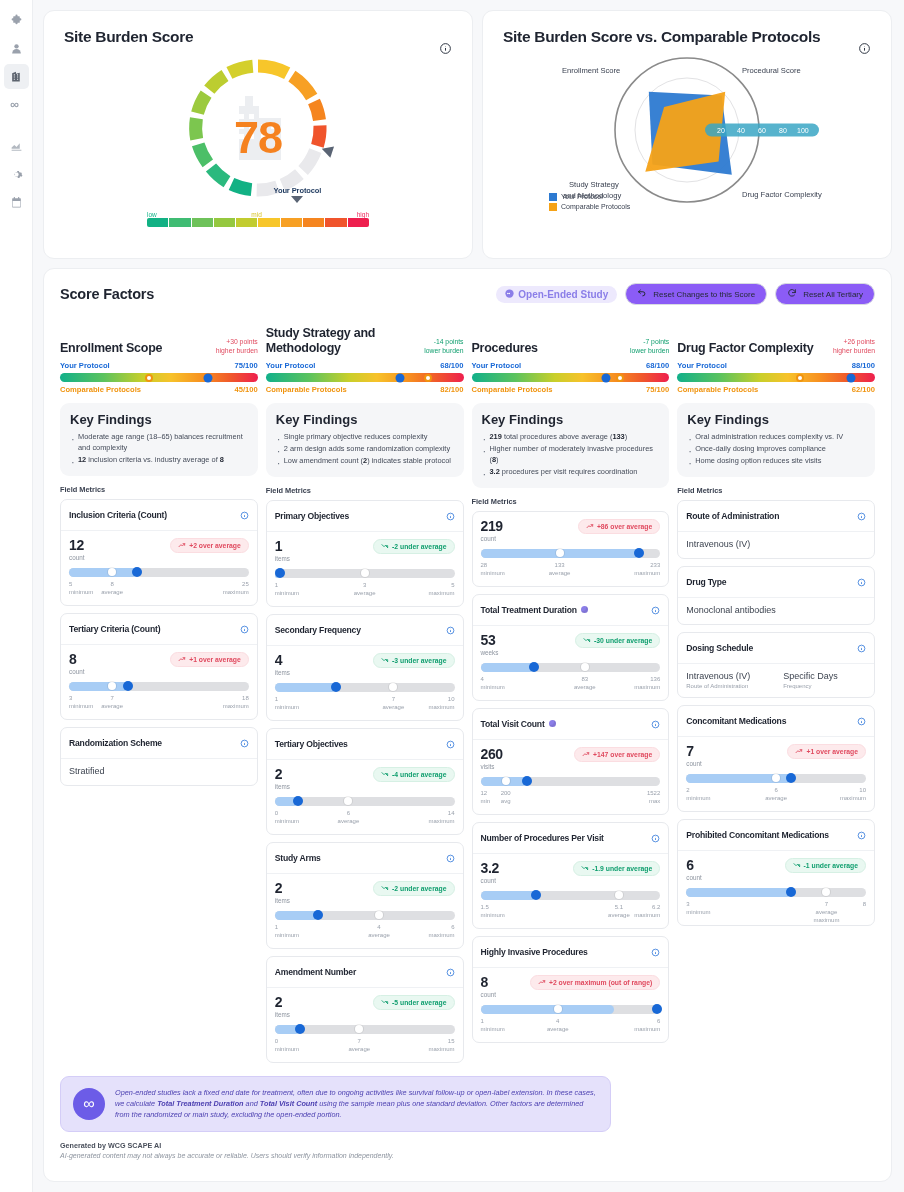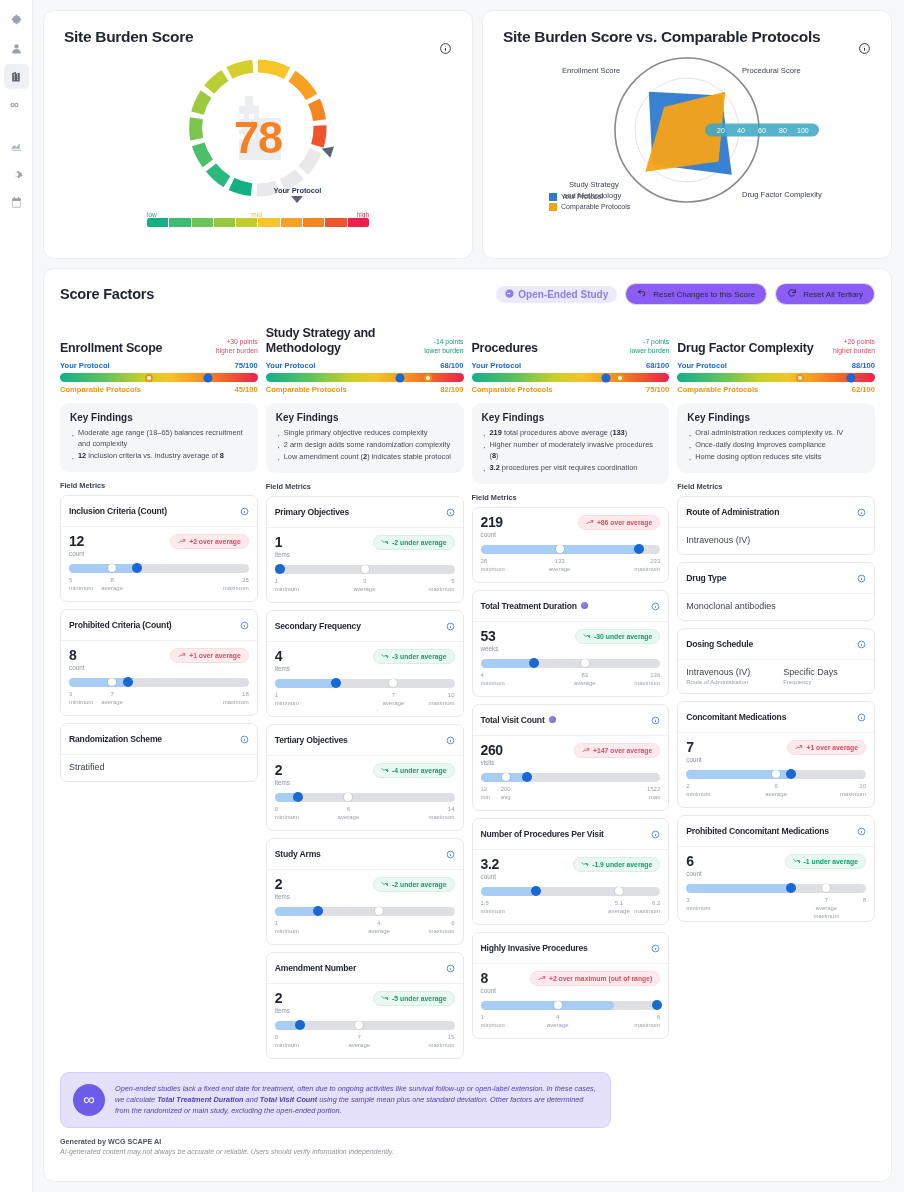--- a/index.html
+++ b/index.html
@@ -95,7 +95,7 @@
             background:#fff; border:2px solid #f0940f; transform:translate(-50%,-50%); }
 
   .kf { background:#f5f6f8; border-radius:9px; padding:9px 10px; margin-top:9px; }
-  .kf h4 { font-size:10px; font-weight:bold; margin-bottom:5px; }
+  .kf h4 { font-size:13px; font-weight:bold; margin-bottom:5px; }
   .kf ul { list-style:none; }
   .kf li { font-size:7.4px; line-height:1.48; color:#444b59; padding-left:8px; position:relative;
            margin-bottom:1px; }

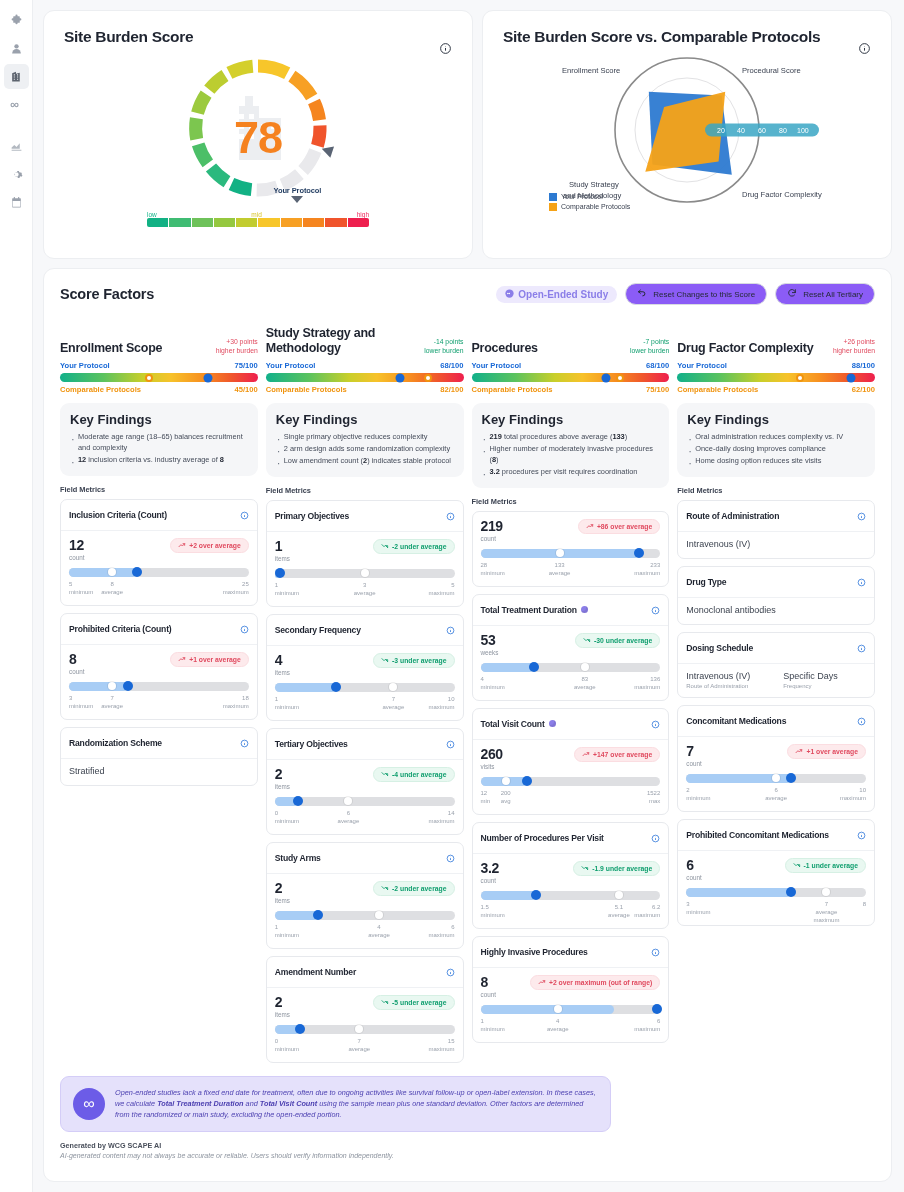--- a/index.html
+++ b/index.html
@@ -440,7 +440,7 @@
             </div>
             <div class="mcard">
               <div class="mcard-h">
-                <div class="mcard-t">Prohibited Criteria (Count)</div>
+                <div class="mcard-t">Tertiary Criteria (Count)</div>
                 <span><svg width="9" height="9" viewBox="0 0 24 24" fill="none" stroke="#1868d6" stroke-width="1.9">
                     <circle cx="12" cy="12" r="9"></circle>
                     <path d="M12 11v5M12 7.6v.6"></path>

